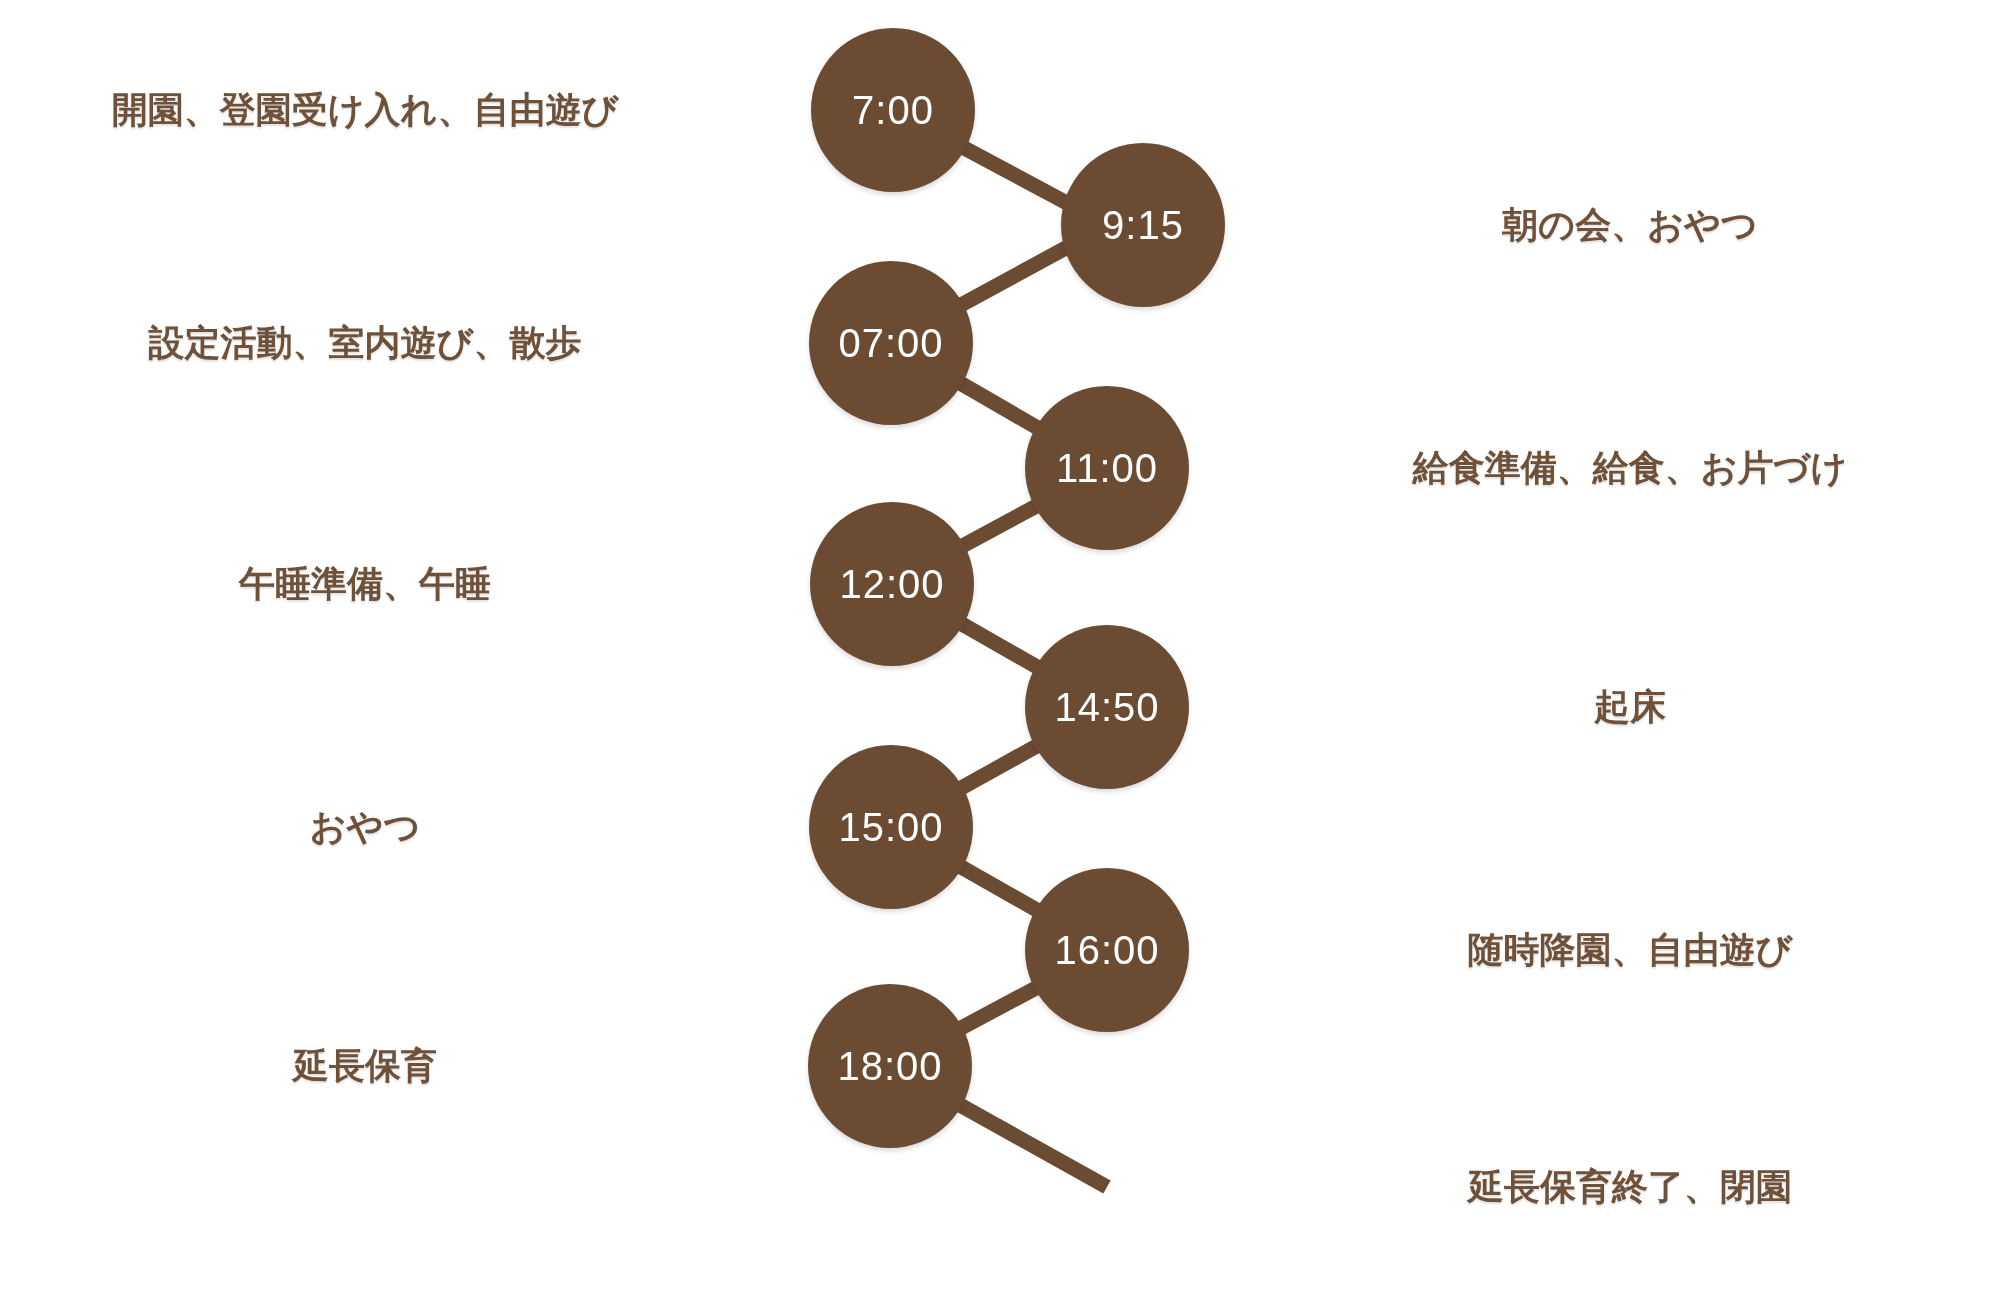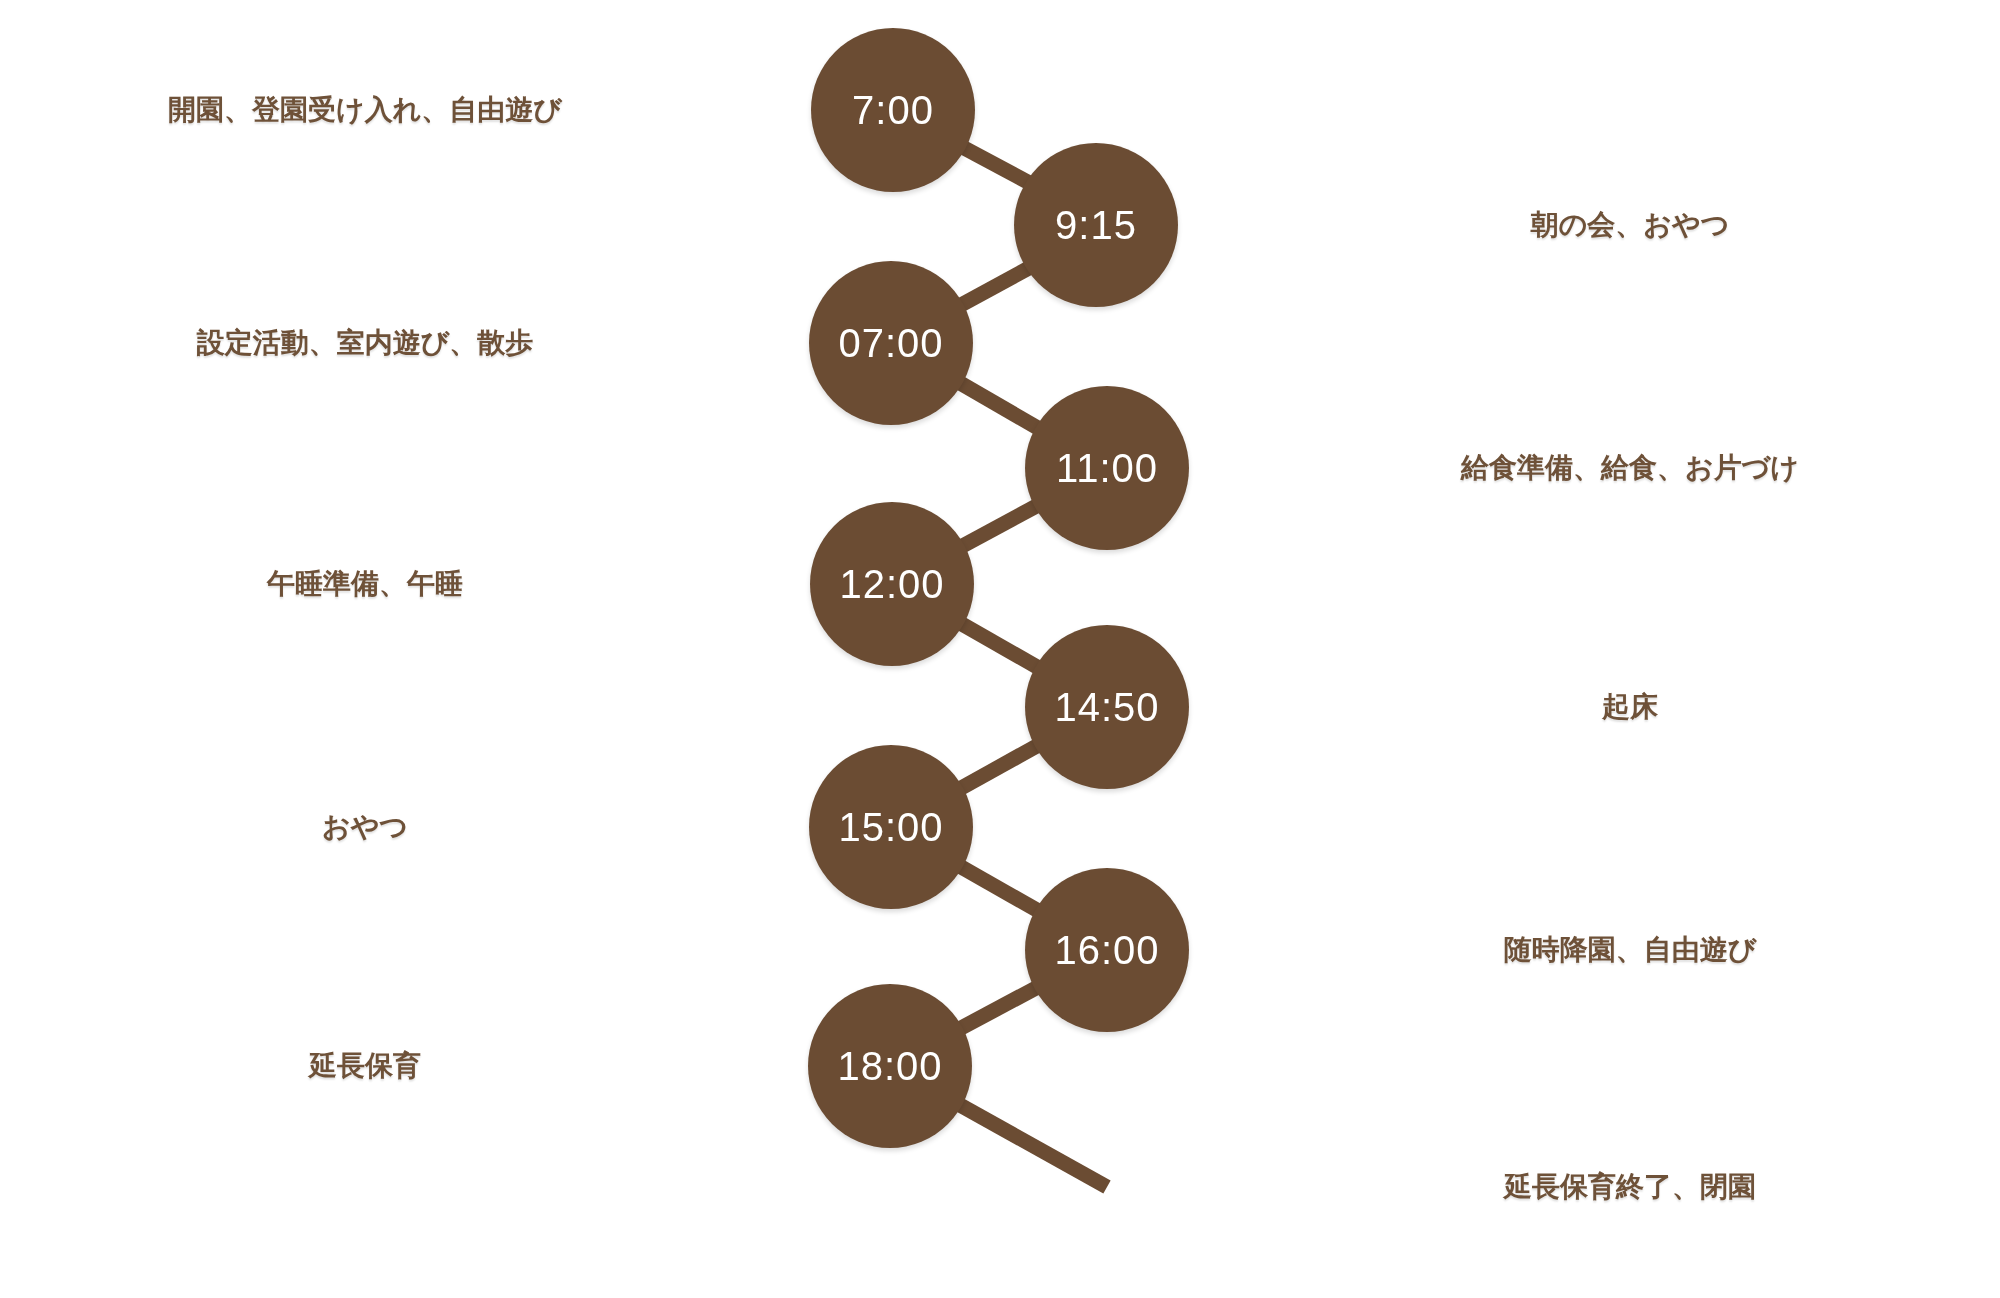--- a/index.html
+++ b/index.html
@@ -40,7 +40,7 @@
     transform: translate(-50%, -50%);
     color: var(--label-color, #6e5138);
     font-weight: 700;
-    font-size: 28px;
+    font-size: 36px;
     white-space: nowrap;
     text-shadow: 0 2px 2px rgba(0,0,0,0.12);
   }

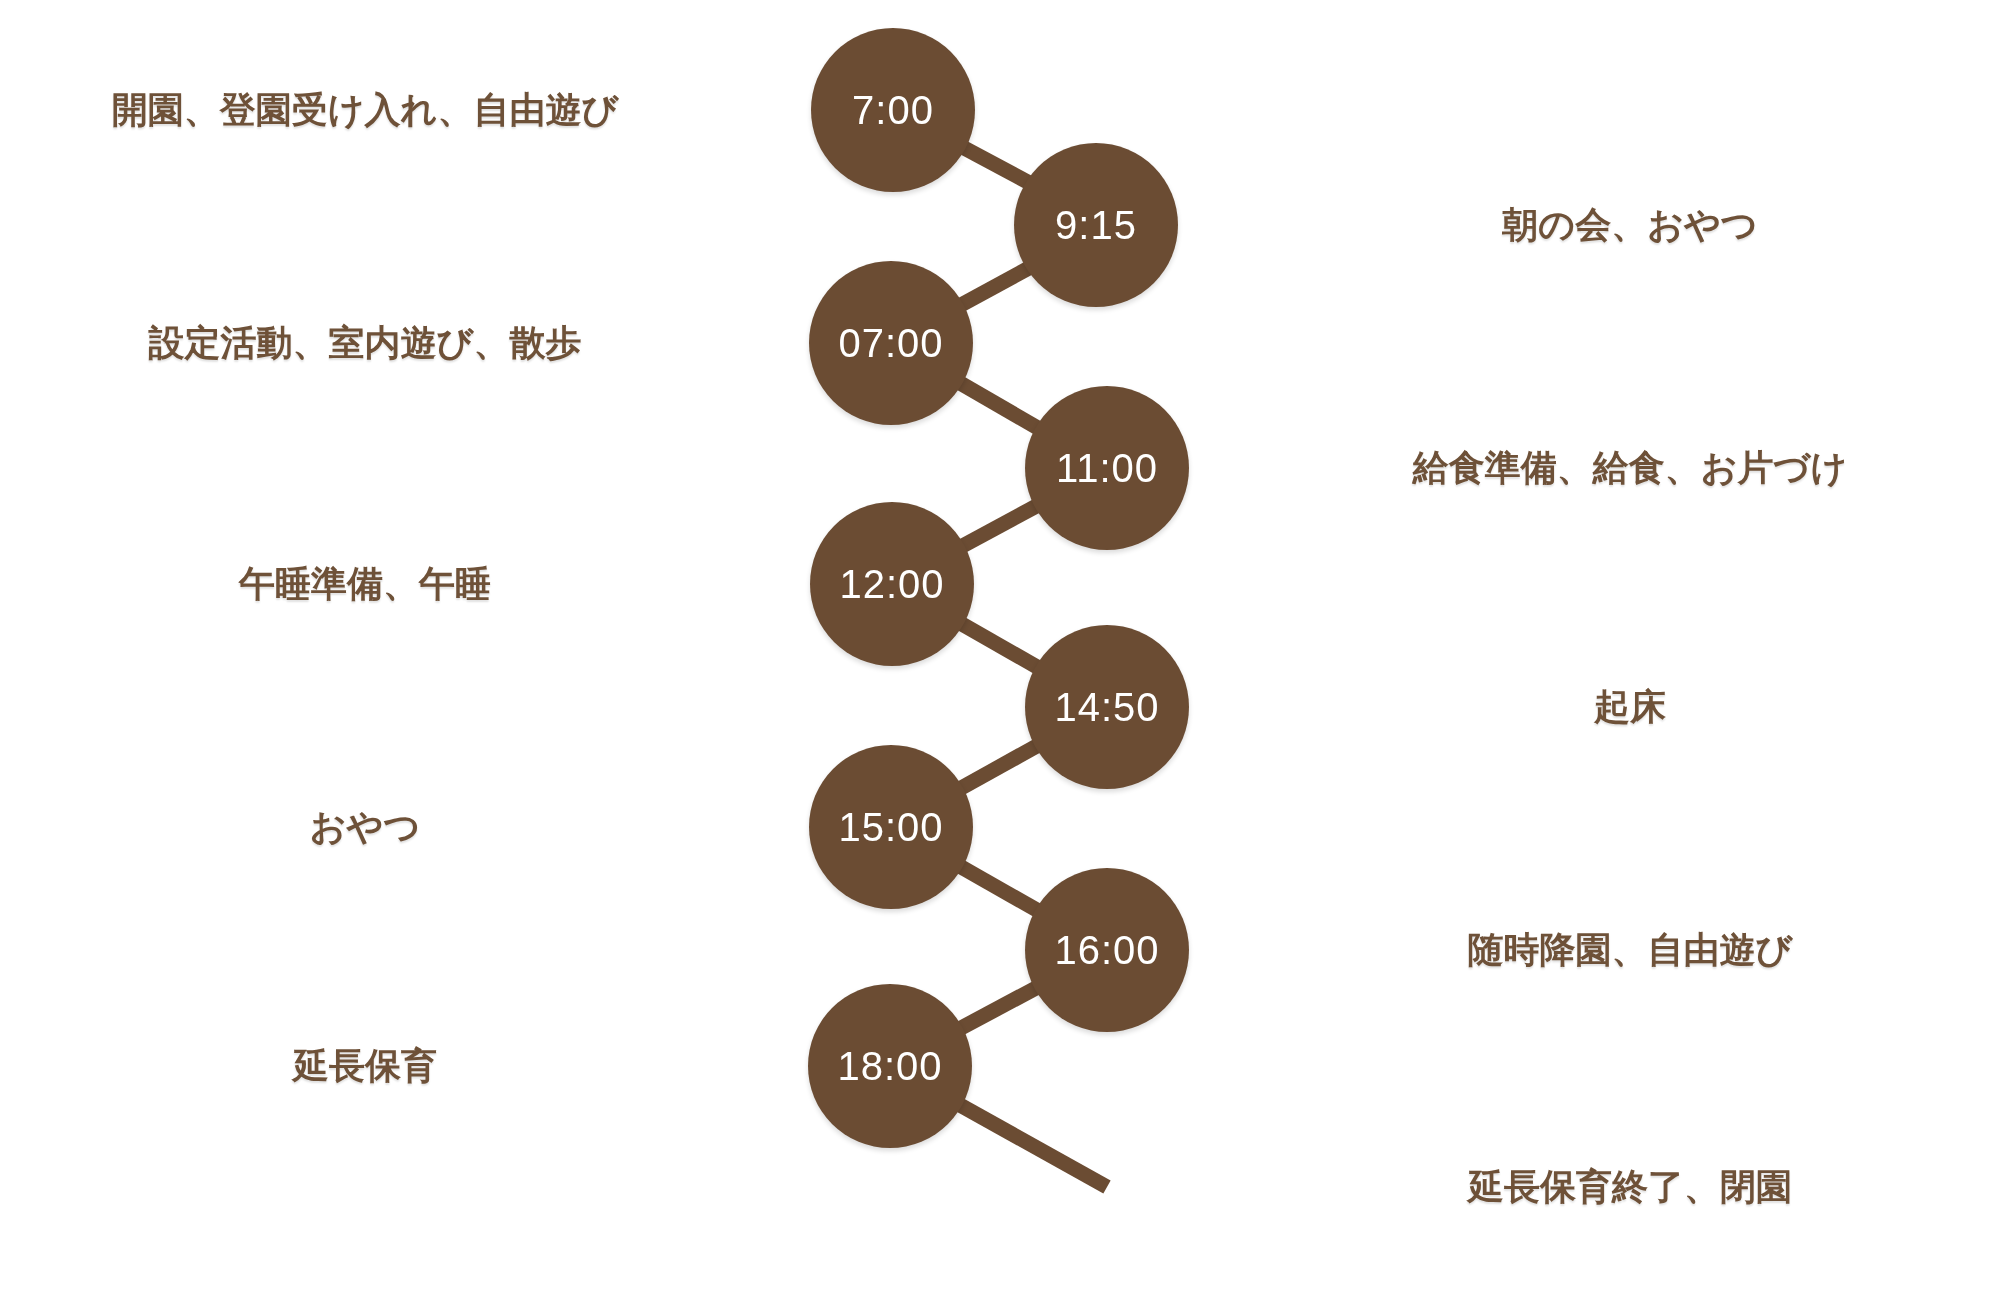--- a/index.html
+++ b/index.html
@@ -62,7 +62,7 @@
     </svg>
 <div class="node" style="left: 811px; top: 28px; width: 164px; height: 164px;">7:00</div>
     <div class="activity-label" style="left: 365px; top: 110px;">開園、登園受け入れ、自由遊び</div>
-    <div class="node" style="left: 1014px; top: 143px; width: 164px; height: 164px;">9:15</div>
+    <div class="node" style="left: 1061px; top: 143px; width: 164px; height: 164px;">9:15</div>
     <div class="activity-label" style="left: 1630px; top: 225px;">朝の会、おやつ</div>
     <div class="node" style="left: 809px; top: 261px; width: 164px; height: 164px;">07:00</div>
     <div class="activity-label" style="left: 365px; top: 343px;">設定活動、室内遊び、散歩</div>

